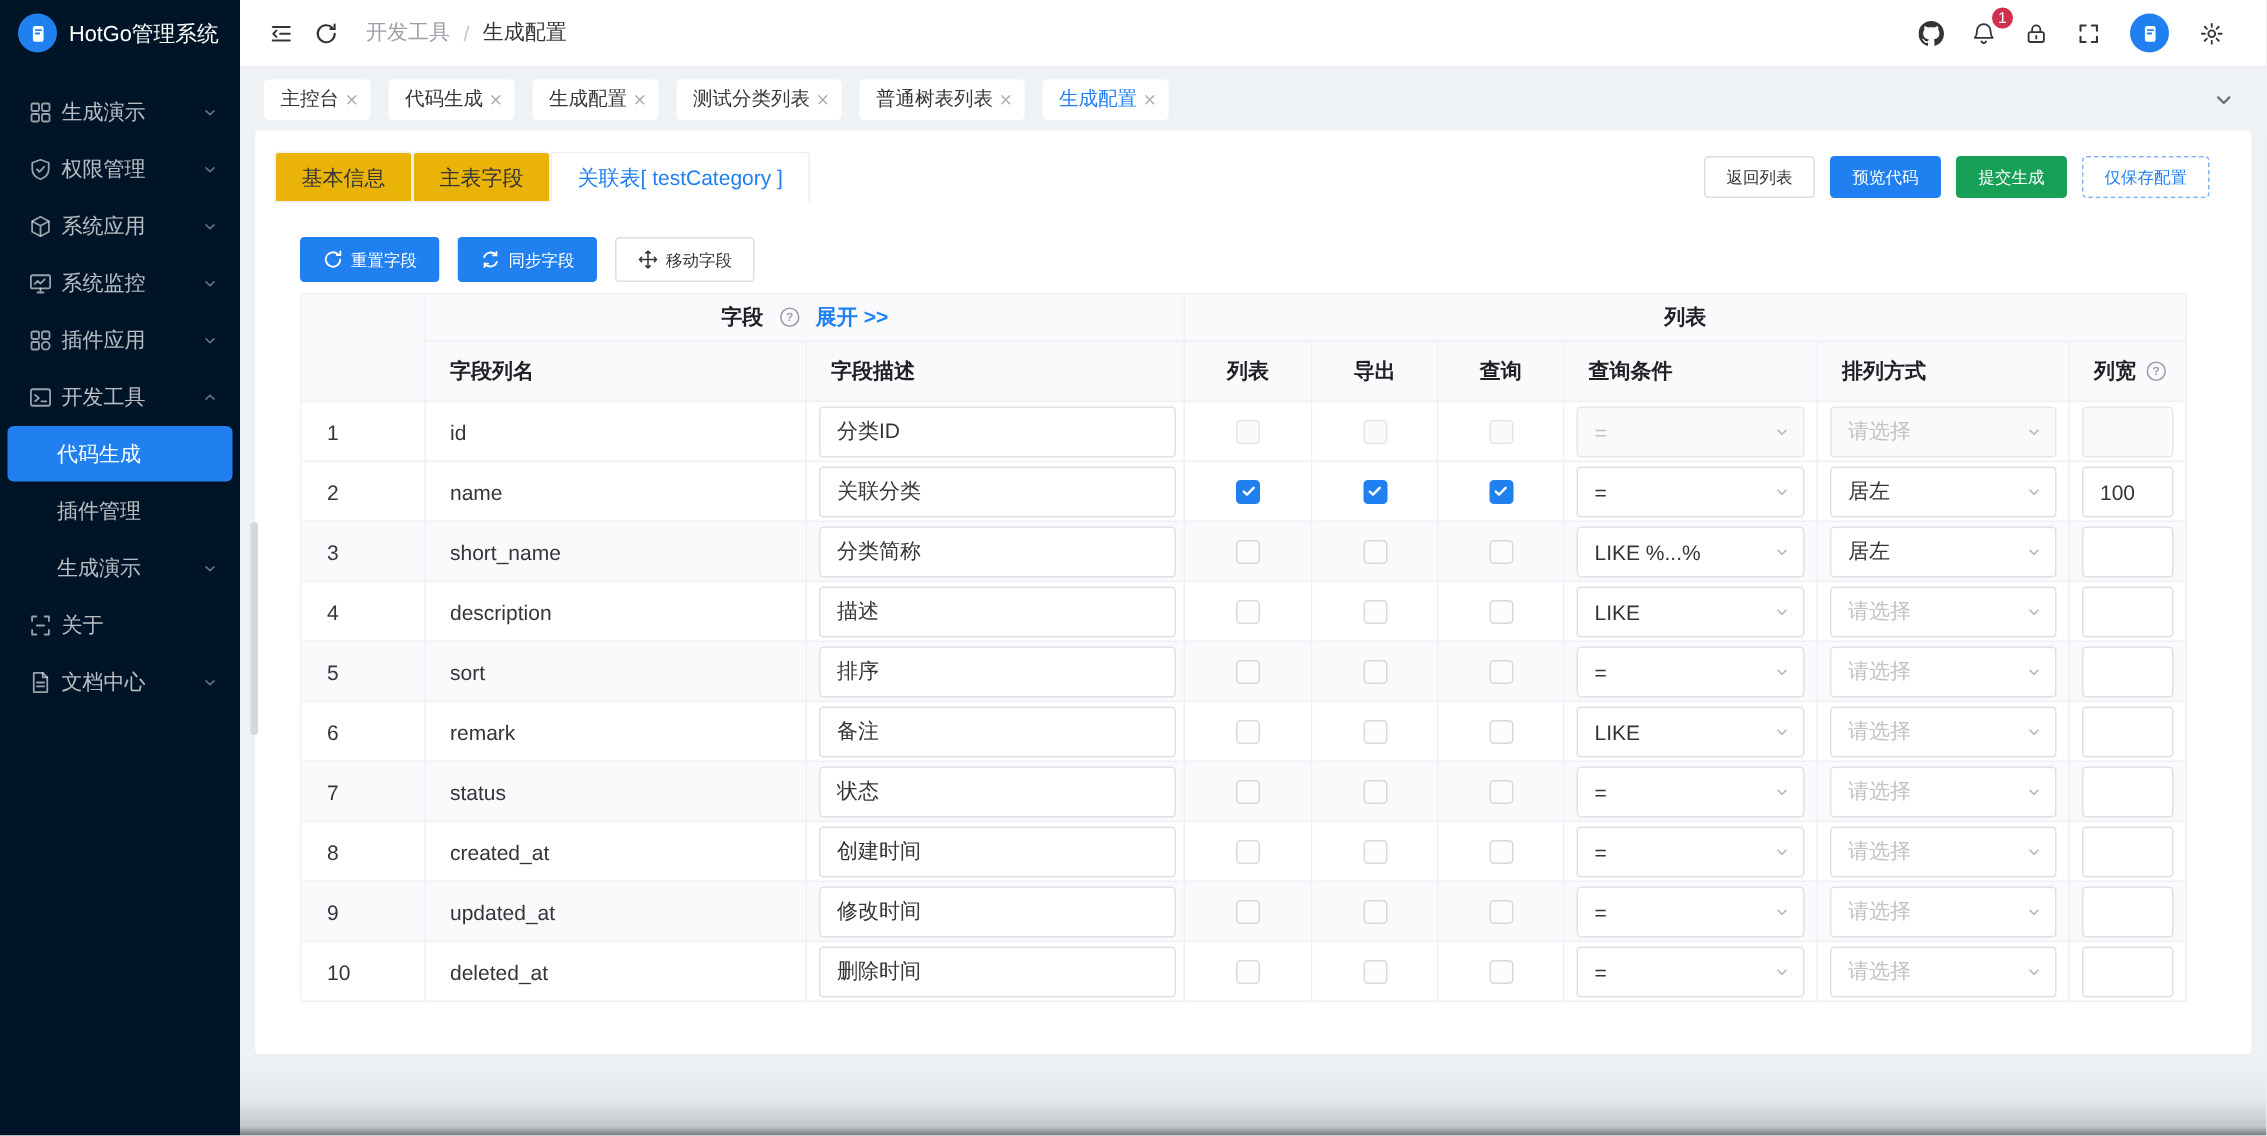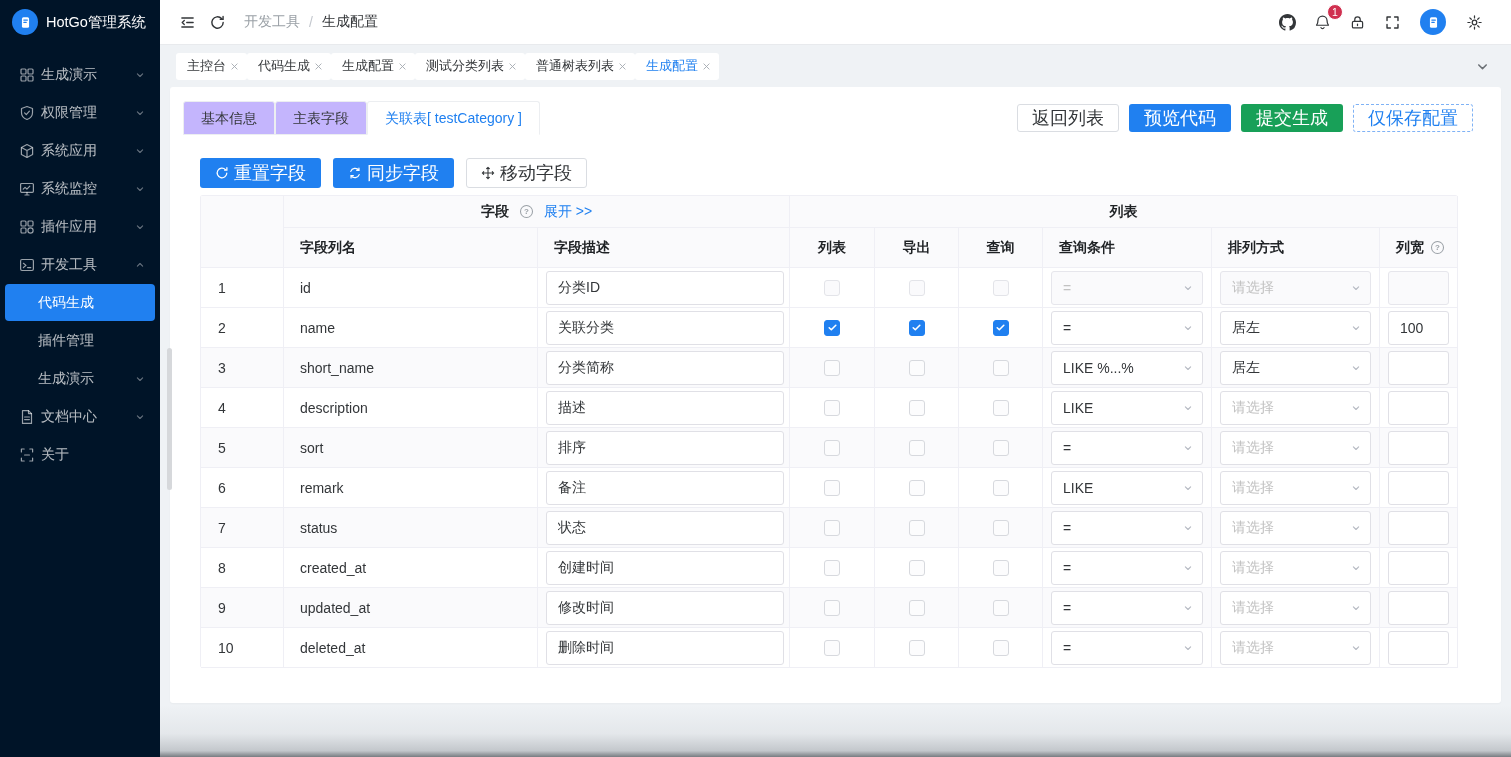--- a/index.html
+++ b/index.html
@@ -44,7 +44,7 @@
   .avatar svg{width:15px;height:15px}
   
   .tabbar{height:42px;display:flex;align-items:center;padding:0 14px 0 16px;background:#eff2f5}
-  .pills{display:flex;gap:0;flex:1}
+  .pills{display:flex;gap:12px;flex:1}
   .pill{height:27px;background:#fff;border-radius:3px;display:flex;align-items:center;
         padding:0 4px 0 11px;font-size:13px;color:#333639;cursor:pointer}
   .pill .x{width:17px;height:17px;display:flex;align-items:center;justify-content:center;color:#a4a9b0}

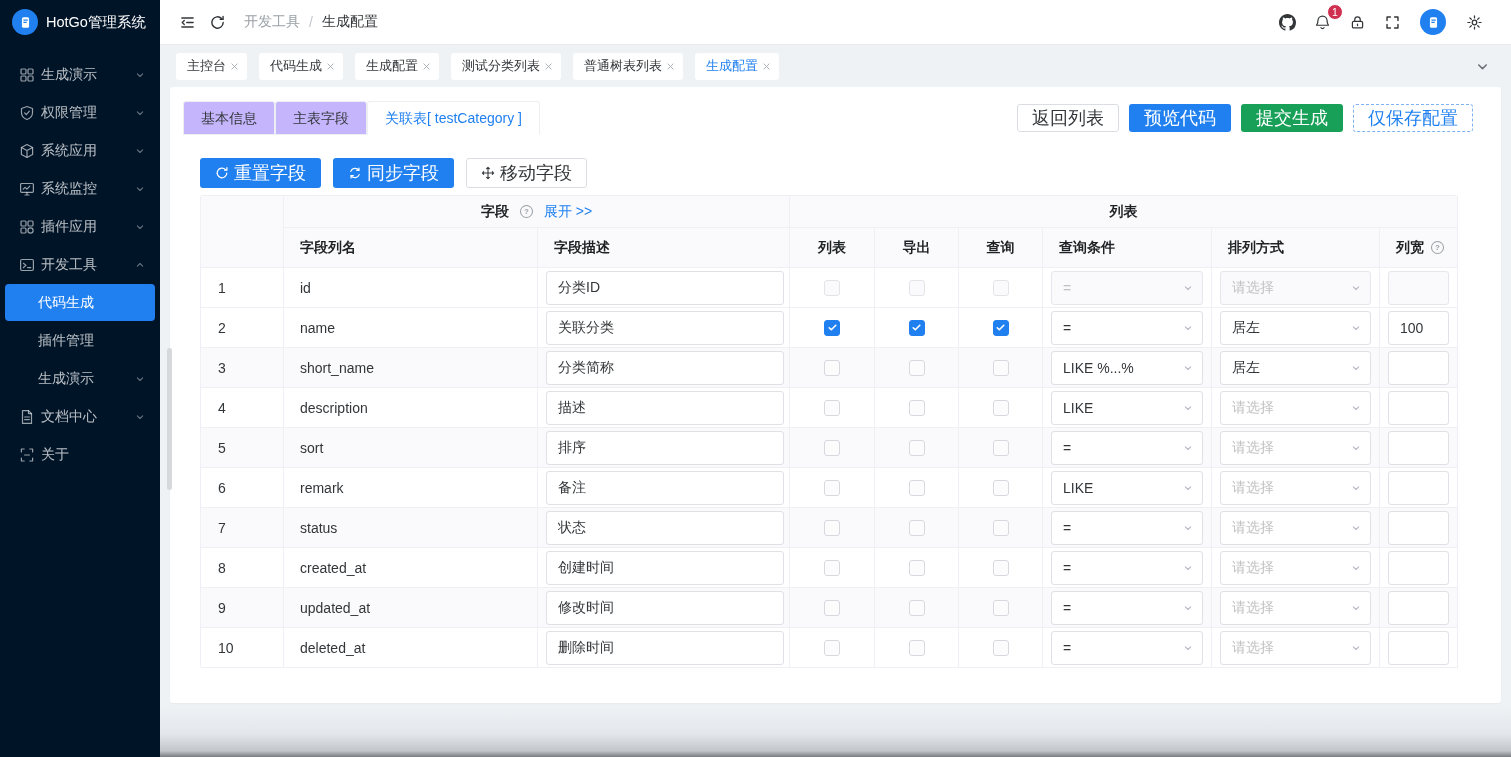--- a/index.html
+++ b/index.html
@@ -57,7 +57,7 @@
         box-shadow:0 1px 2px rgba(0,0,0,.03)}
   .card-head{display:flex;align-items:center;padding:14px 28px 0 13px}
   .ctabs{display:flex}
-  .ctab{height:34px;line-height:32px;padding:0 17px;background:#c4b5fd;border:1px solid #eceef1;
+  .ctab{height:34px;line-height:32px;padding:0 17px;background:#eab308;border:1px solid #eceef1;
         border-radius:3px 3px 0 0;cursor:pointer;box-sizing:border-box}
   .ctab.active{background:#fff;color:var(--primary,#2080f0);border-color:#eceef1 #eceef1 #fff}
   .head-actions{margin-left:auto;display:flex;gap:10px}

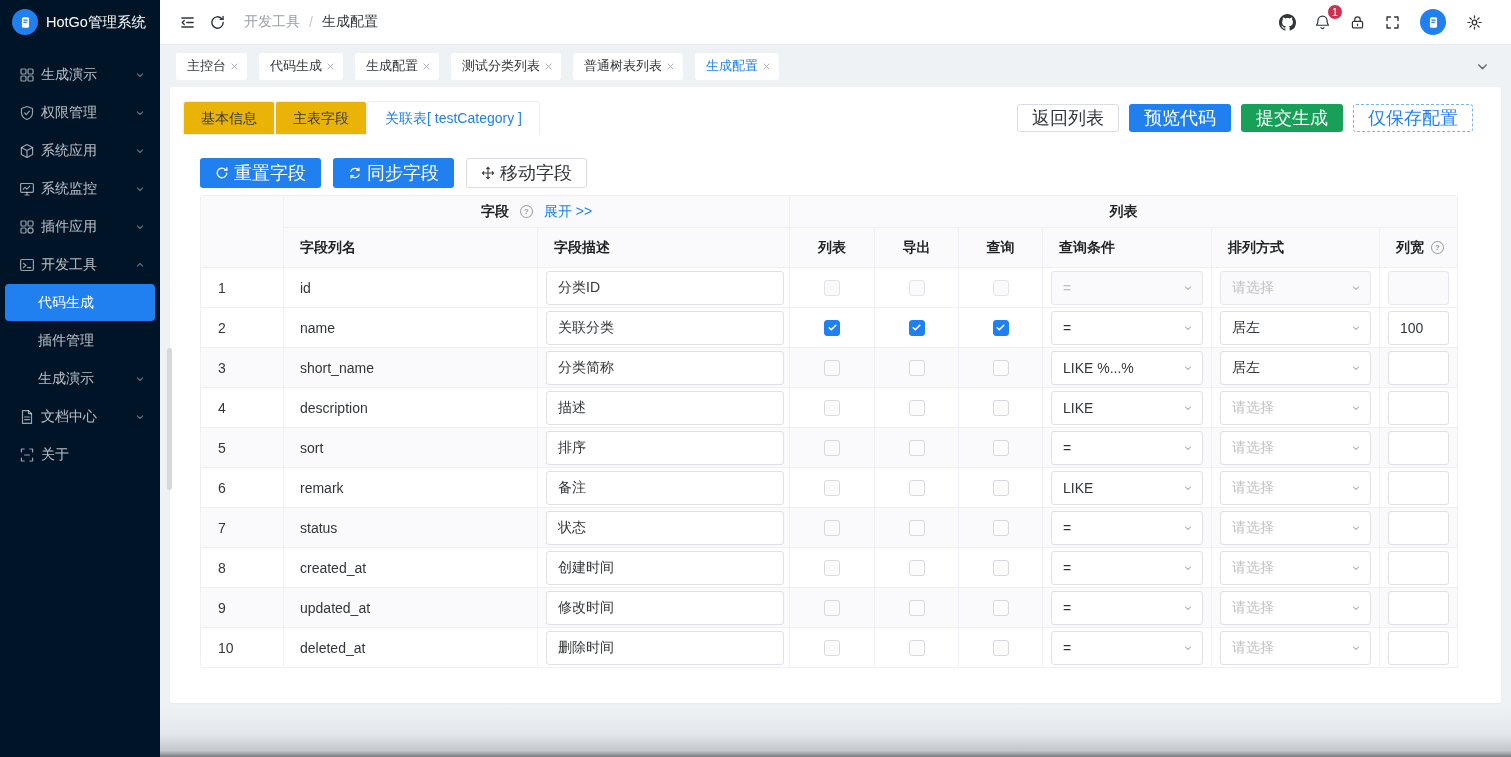--- a/index.html
+++ b/index.html
@@ -61,7 +61,7 @@
         border-radius:3px 3px 0 0;cursor:pointer;box-sizing:border-box}
   .ctab.active{background:#fff;color:var(--primary,#2080f0);border-color:#eceef1 #eceef1 #fff}
   .head-actions{margin-left:auto;display:flex;gap:10px}
-  .btn{height:28px;padding:0 14px;border-radius:3px;font-size:18px;display:flex;align-items:center;
+  .btn{height:28px;padding:0 14px;border-radius:3px;font-size:11px;display:flex;align-items:center;
        gap:5px;cursor:pointer;border:1px solid transparent;background:#fff;box-sizing:border-box;
        font-family:inherit;white-space:nowrap}
   .btn .ic{display:flex}

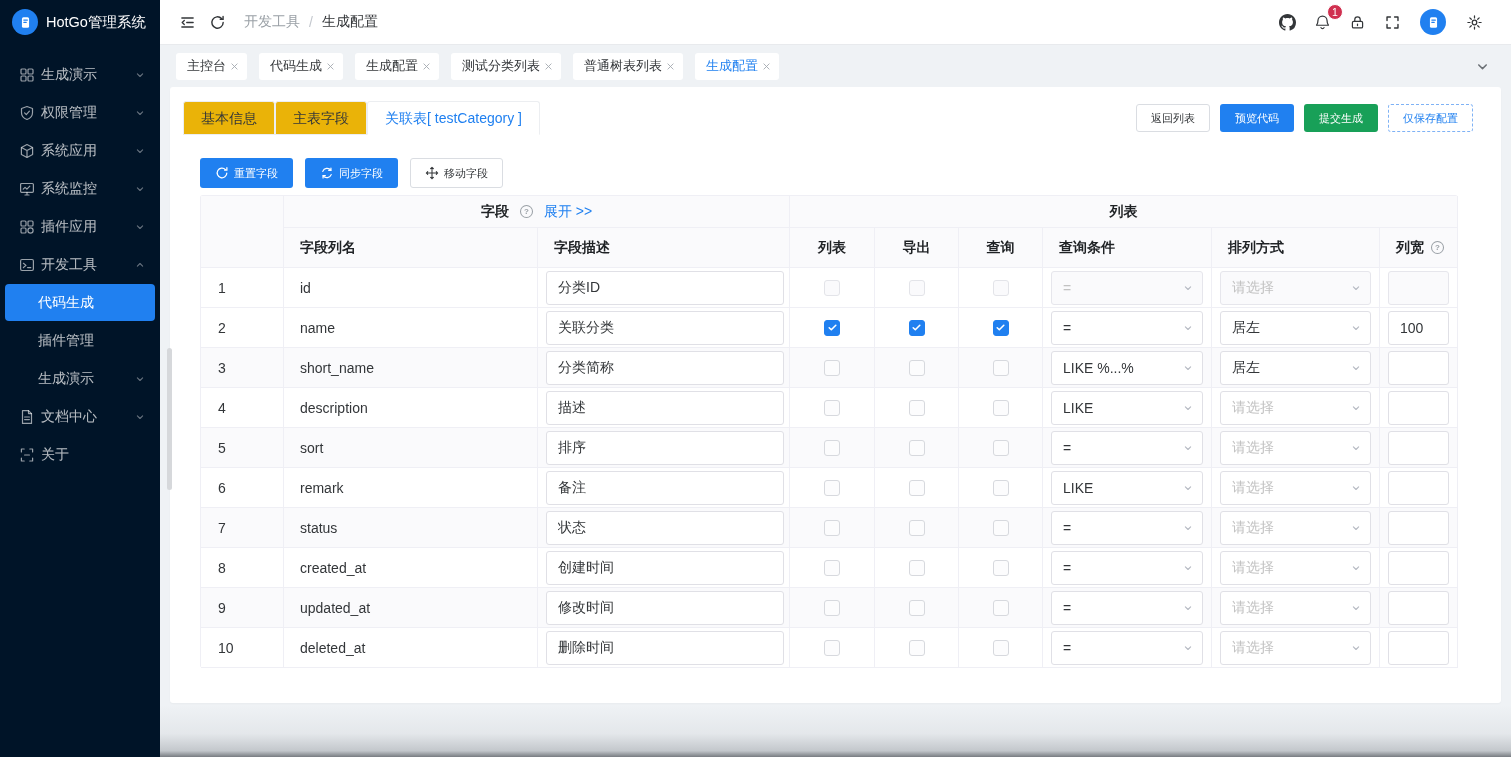--- a/index.html
+++ b/index.html
@@ -93,7 +93,7 @@
   .gh-field{display:flex;align-items:center;justify-content:center;gap:10px}
   .help{color:#9aa0a6;display:flex;cursor:pointer}
   .help svg{width:15px;height:15px;display:block}
-  .expand{color:var(--primary,#2080f0);font-weight:normal;cursor:pointer}
+  .expand{color:var(--primary,#2080f0);font-weight:bold;cursor:pointer}
   .w-head{display:flex;align-items:center;gap:6px}
   .inp{width:100%;height:34px;border:1px solid #e0e0e6;border-radius:3px;padding:0 11px;font-size:14px;
        color:#333639;box-sizing:border-box;background:#fff;font-family:inherit;outline:none}

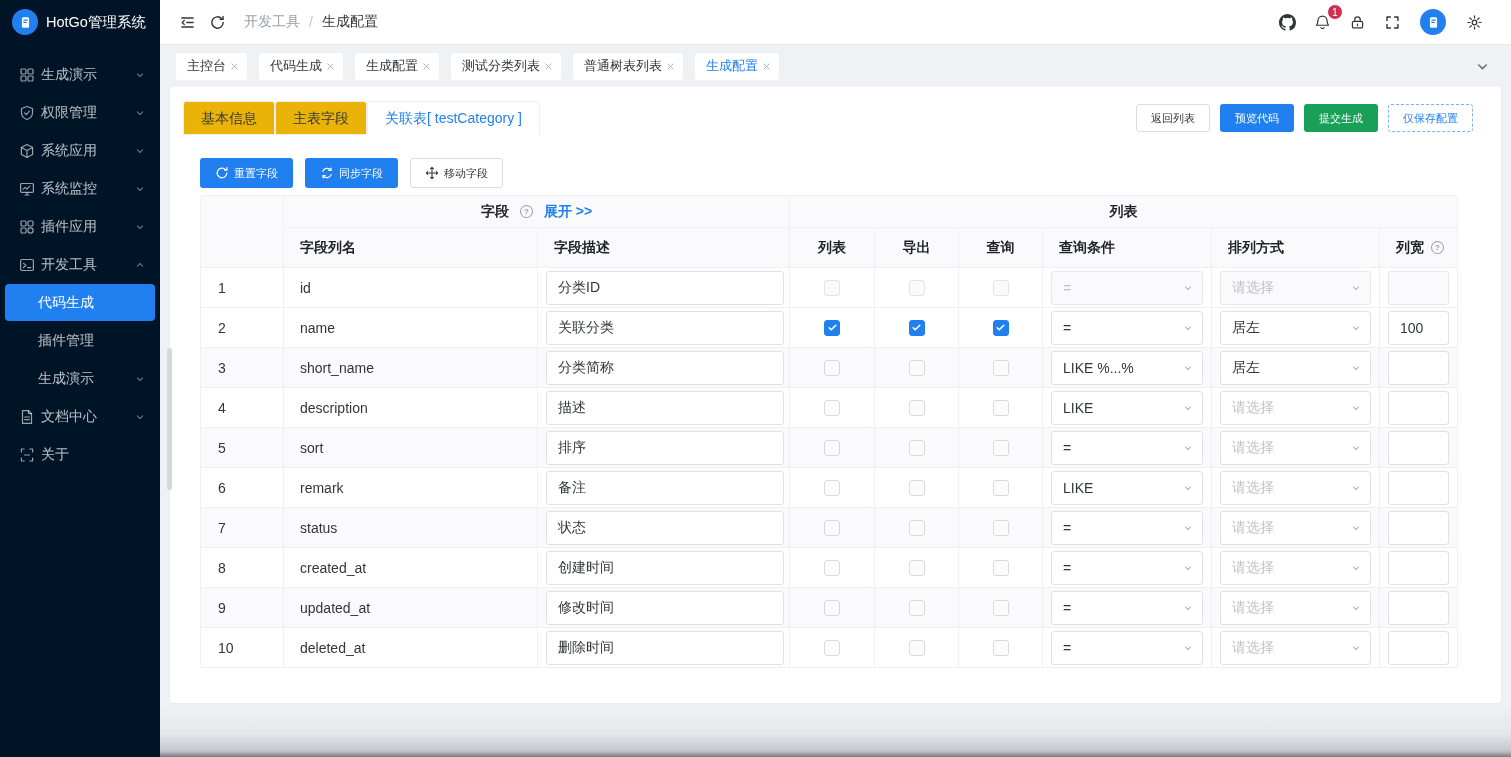--- a/index.html
+++ b/index.html
@@ -239,6 +239,15 @@
         </li>
         <li class="mi">
           <span class="ic">
+            <svg viewBox="0 0 16 16" fill="none" stroke="currentColor" stroke-width="1.2" stroke-linecap="round" stroke-linejoin="round">
+              <path d="M5.2 2H2.4v3M10.8 2h2.8v3M5.2 14H2.4v-3M10.8 14h2.8v-3"></path>
+              <path d="M5.6 8h4.8"></path>
+            </svg>
+          </span>
+          <span class="lbl">关于</span>
+        </li>
+        <li class="mi">
+          <span class="ic">
             <svg viewBox="0 0 16 16" fill="none" stroke="currentColor" stroke-width="1.2" stroke-linejoin="round">
               <path d="M3.5 1.6h6l3 3v9.8h-9z"></path>
               <path d="M9.5 1.6v3h3M5.6 8h4.8M5.6 10.6h4.8" stroke-linecap="round"></path>
@@ -250,15 +259,6 @@
               <path d="M4.5 6.5L8 10l3.5-3.5"></path>
             </svg>
           </span>
-        </li>
-        <li class="mi">
-          <span class="ic">
-            <svg viewBox="0 0 16 16" fill="none" stroke="currentColor" stroke-width="1.2" stroke-linecap="round" stroke-linejoin="round">
-              <path d="M5.2 2H2.4v3M10.8 2h2.8v3M5.2 14H2.4v-3M10.8 14h2.8v-3"></path>
-              <path d="M5.6 8h4.8"></path>
-            </svg>
-          </span>
-          <span class="lbl">关于</span>
         </li>
       </ul>
   </aside>

